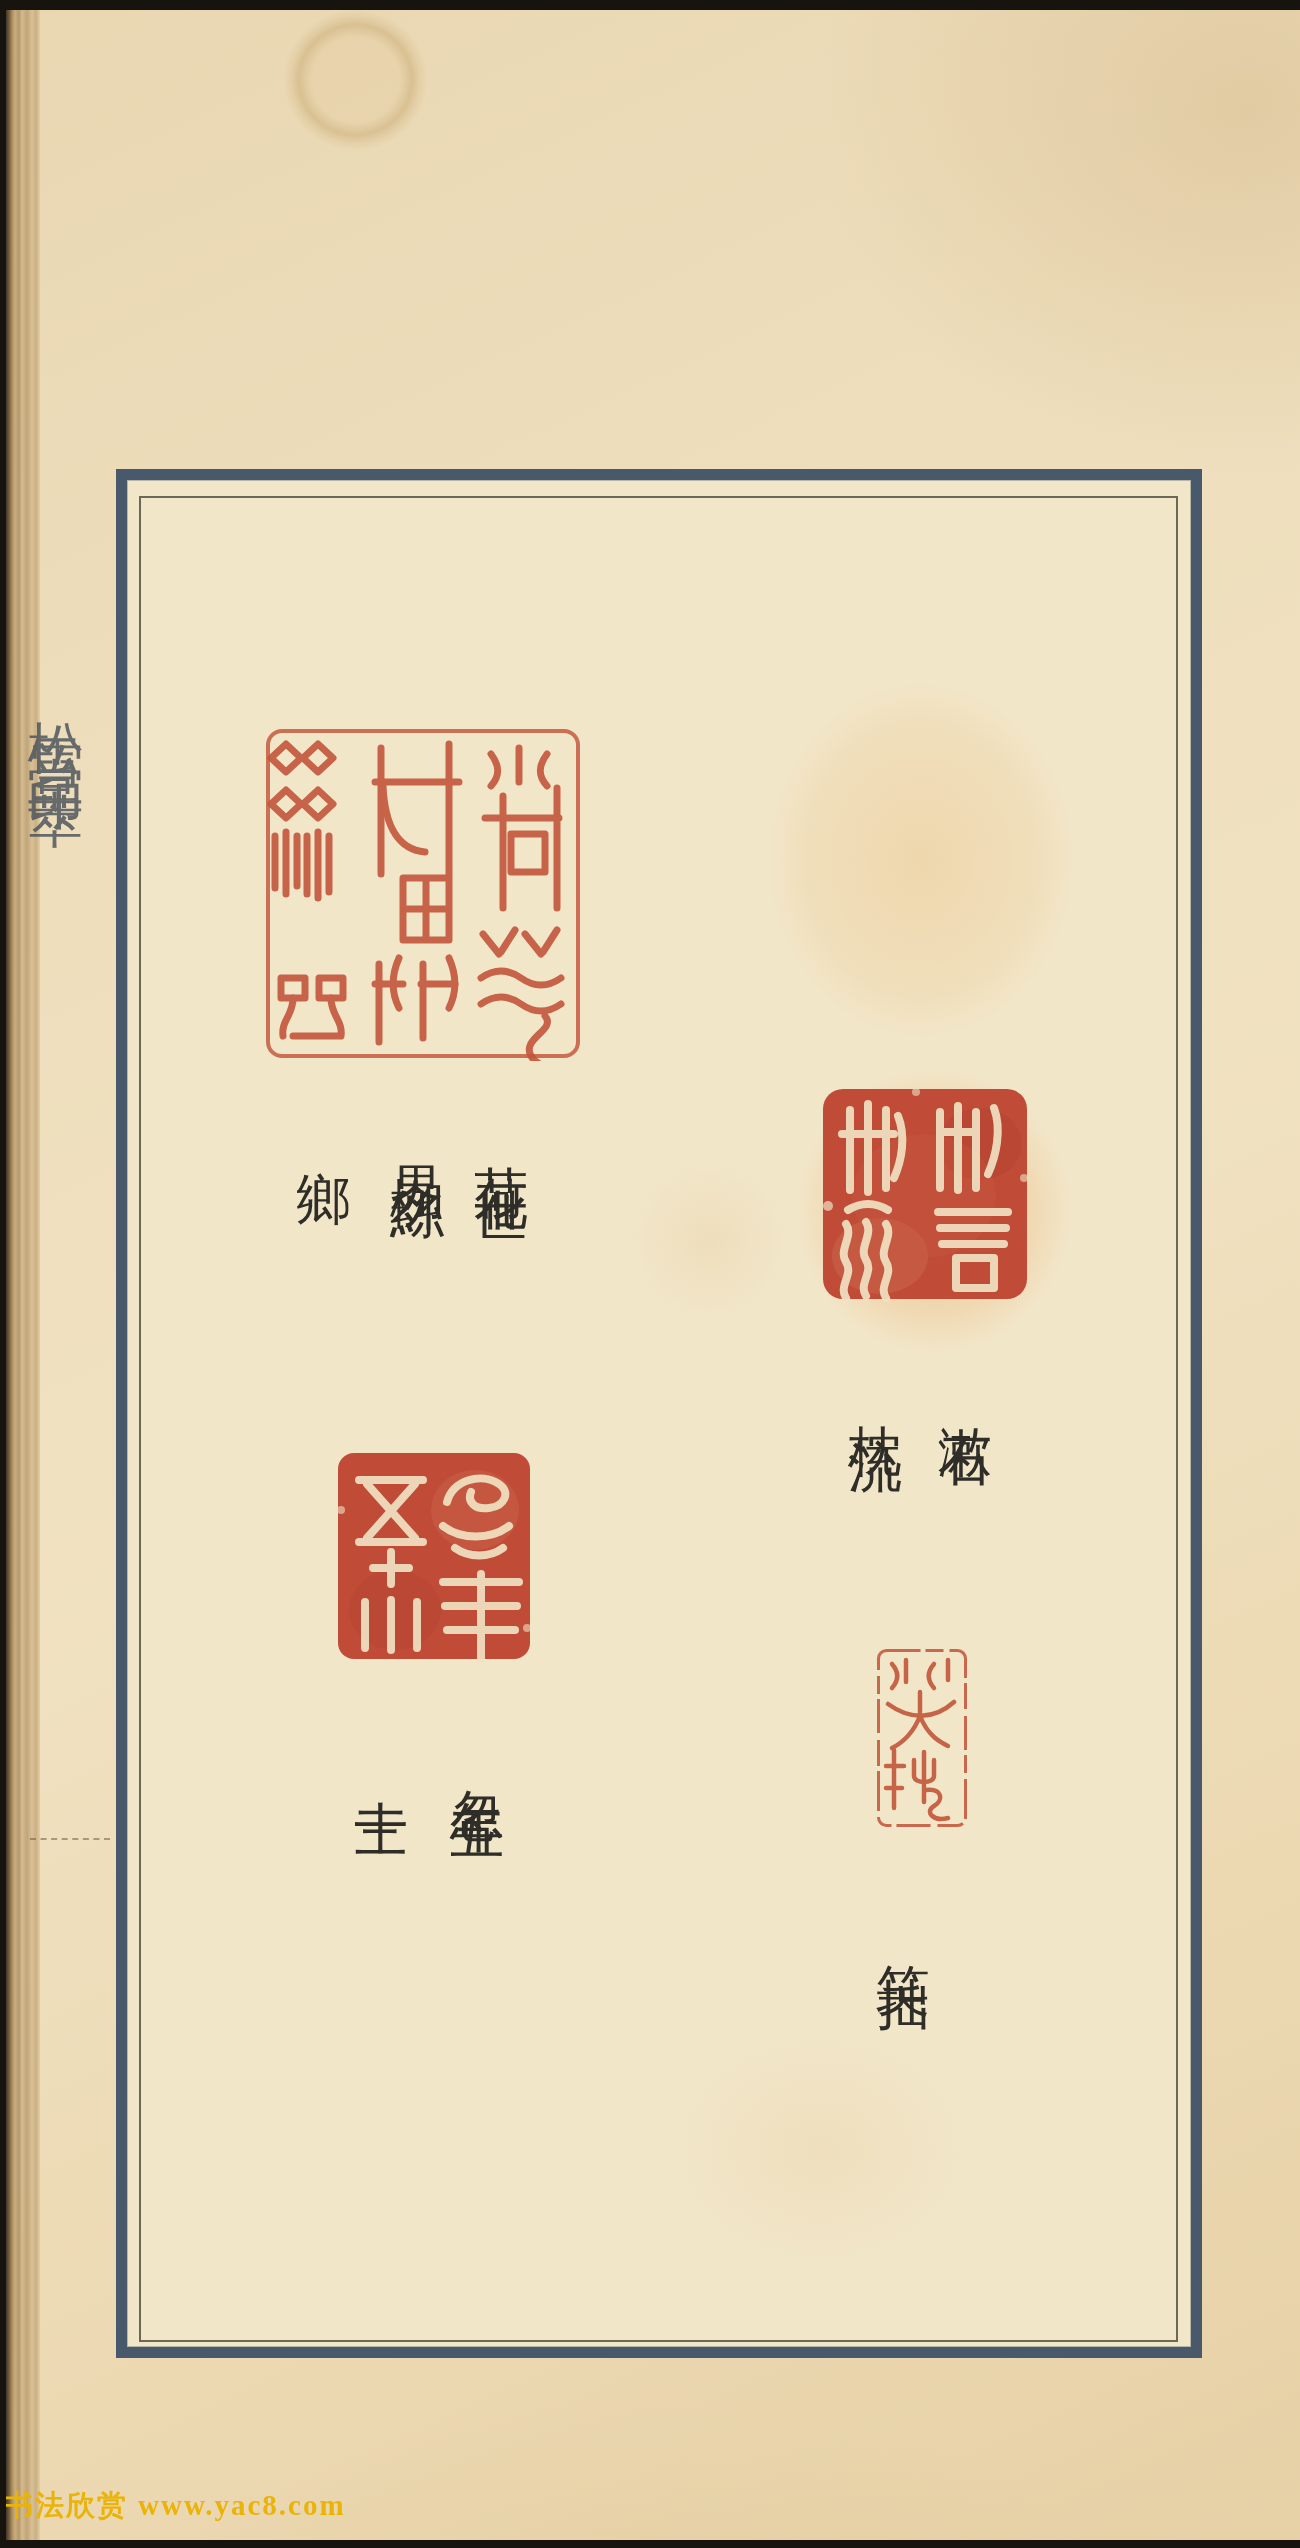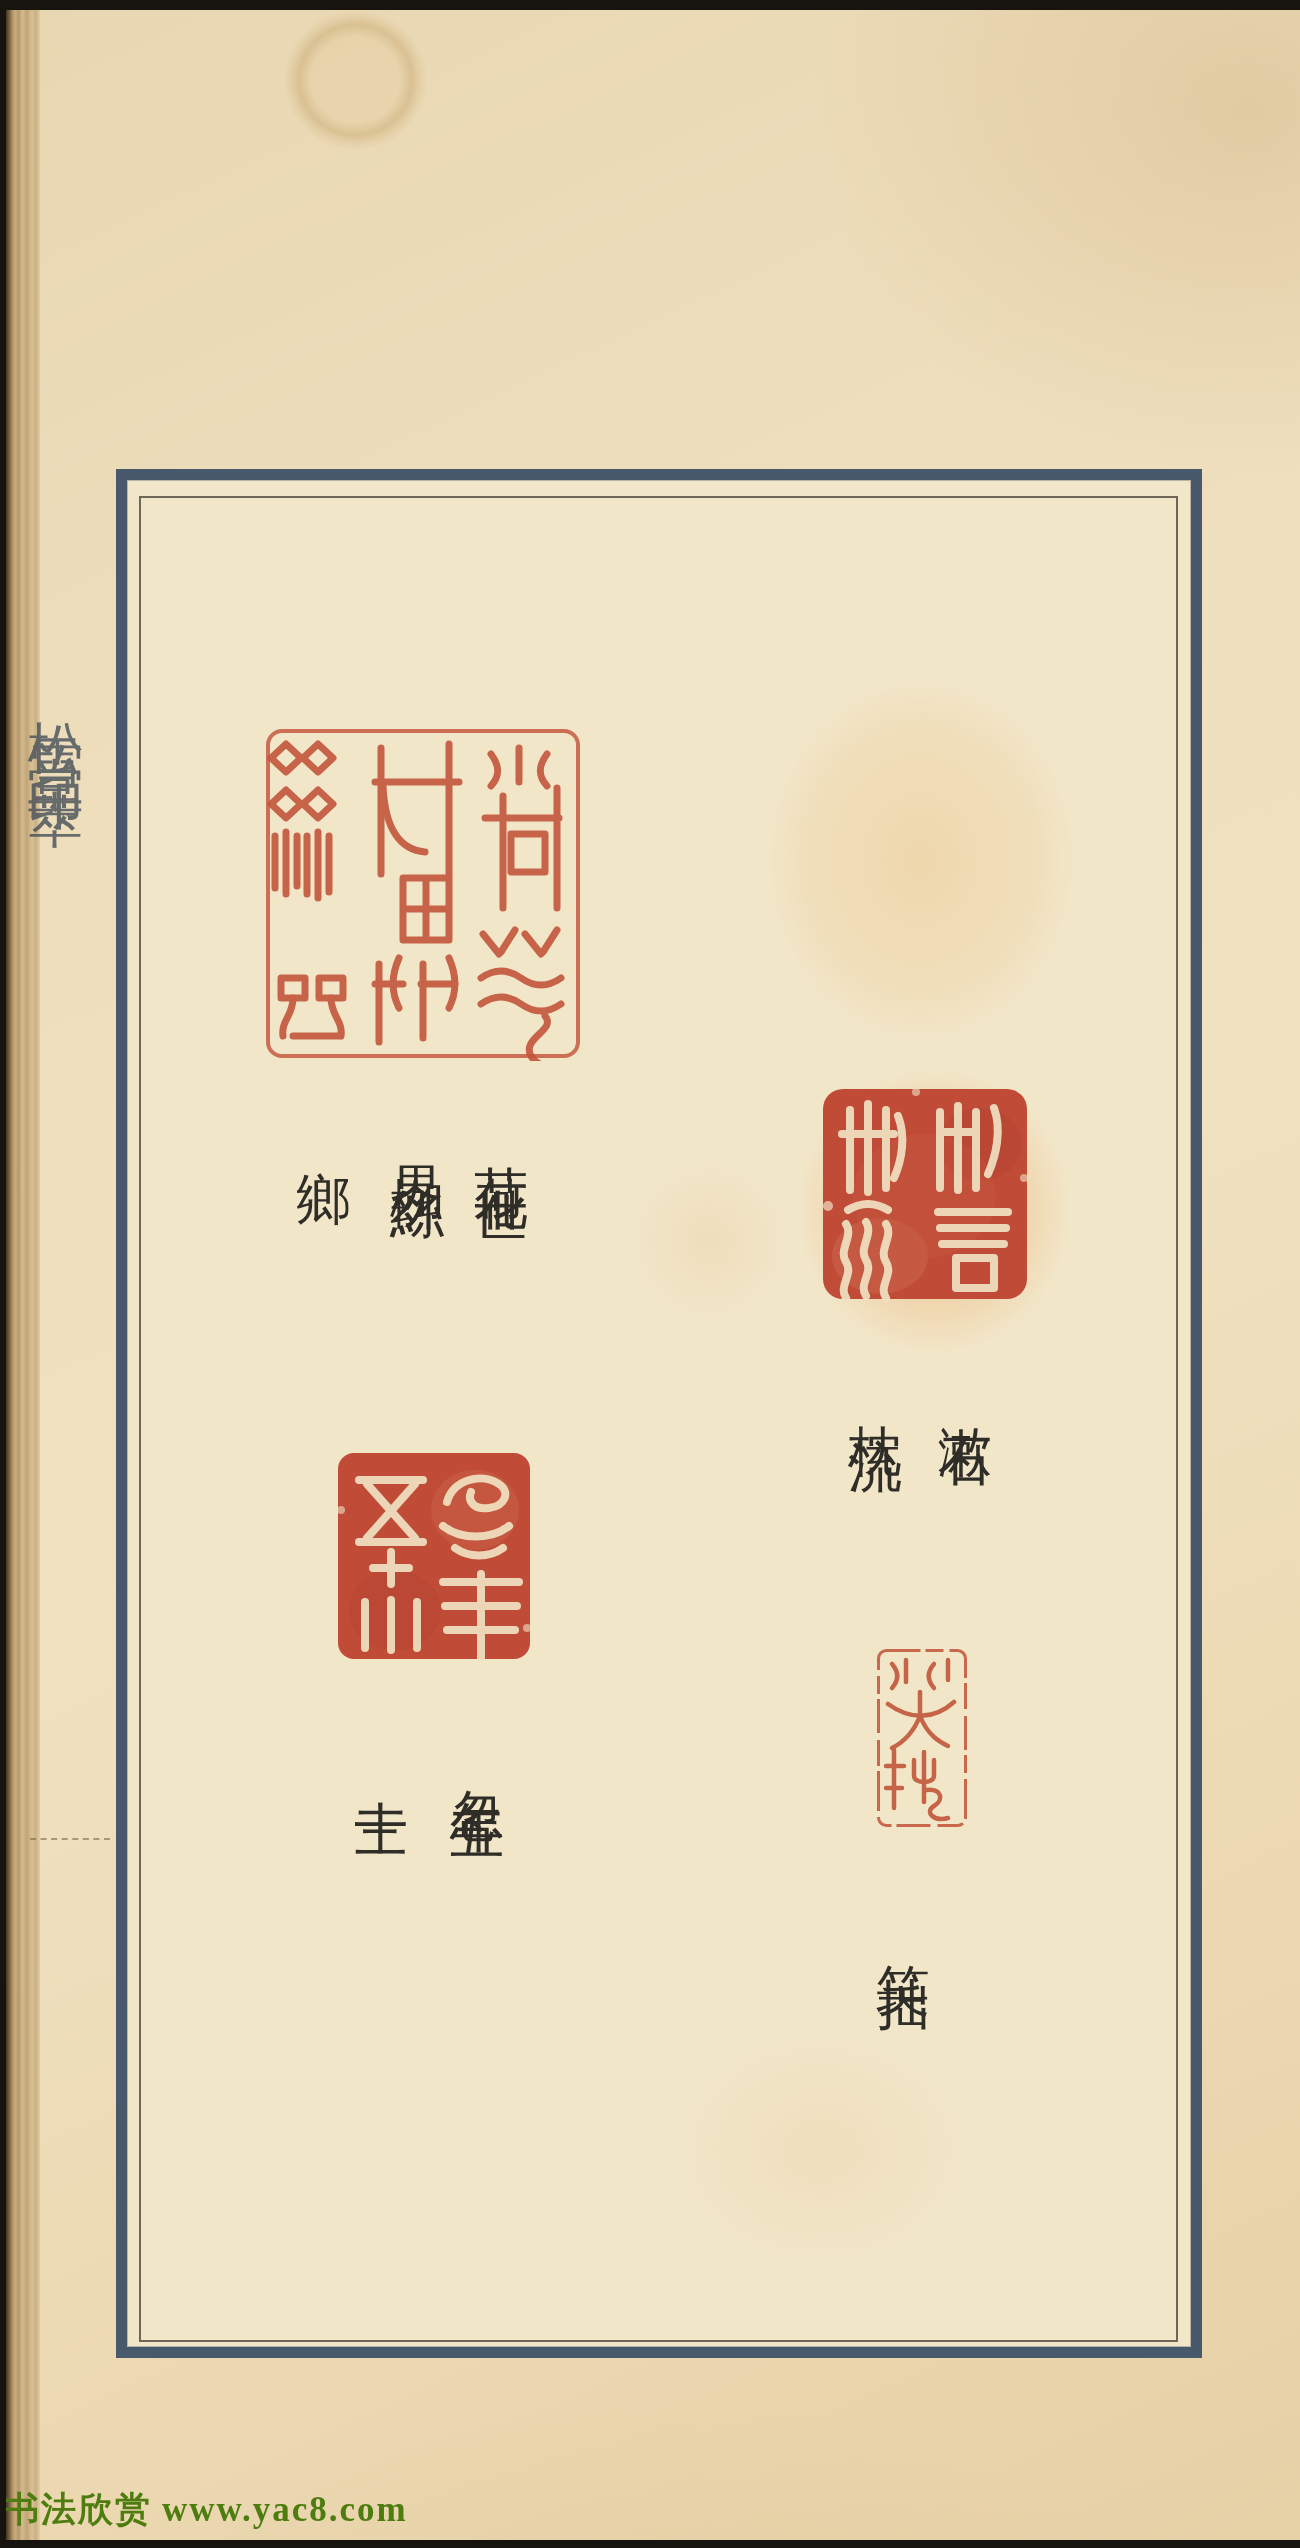--- a/index.html
+++ b/index.html
@@ -94,7 +94,7 @@
   .watermark{
     position:absolute;left:4px;top:2486px;height:34px;
     font-family:"Liberation Serif", serif;font-weight:bold;
-    font-size:35px;letter-spacing:2px;color:#4d7c0f;white-space:nowrap;
+    font-size:29px;letter-spacing:2px;color:#eab308;white-space:nowrap;
   }
   .watermark span{margin-right:10px;}
   

